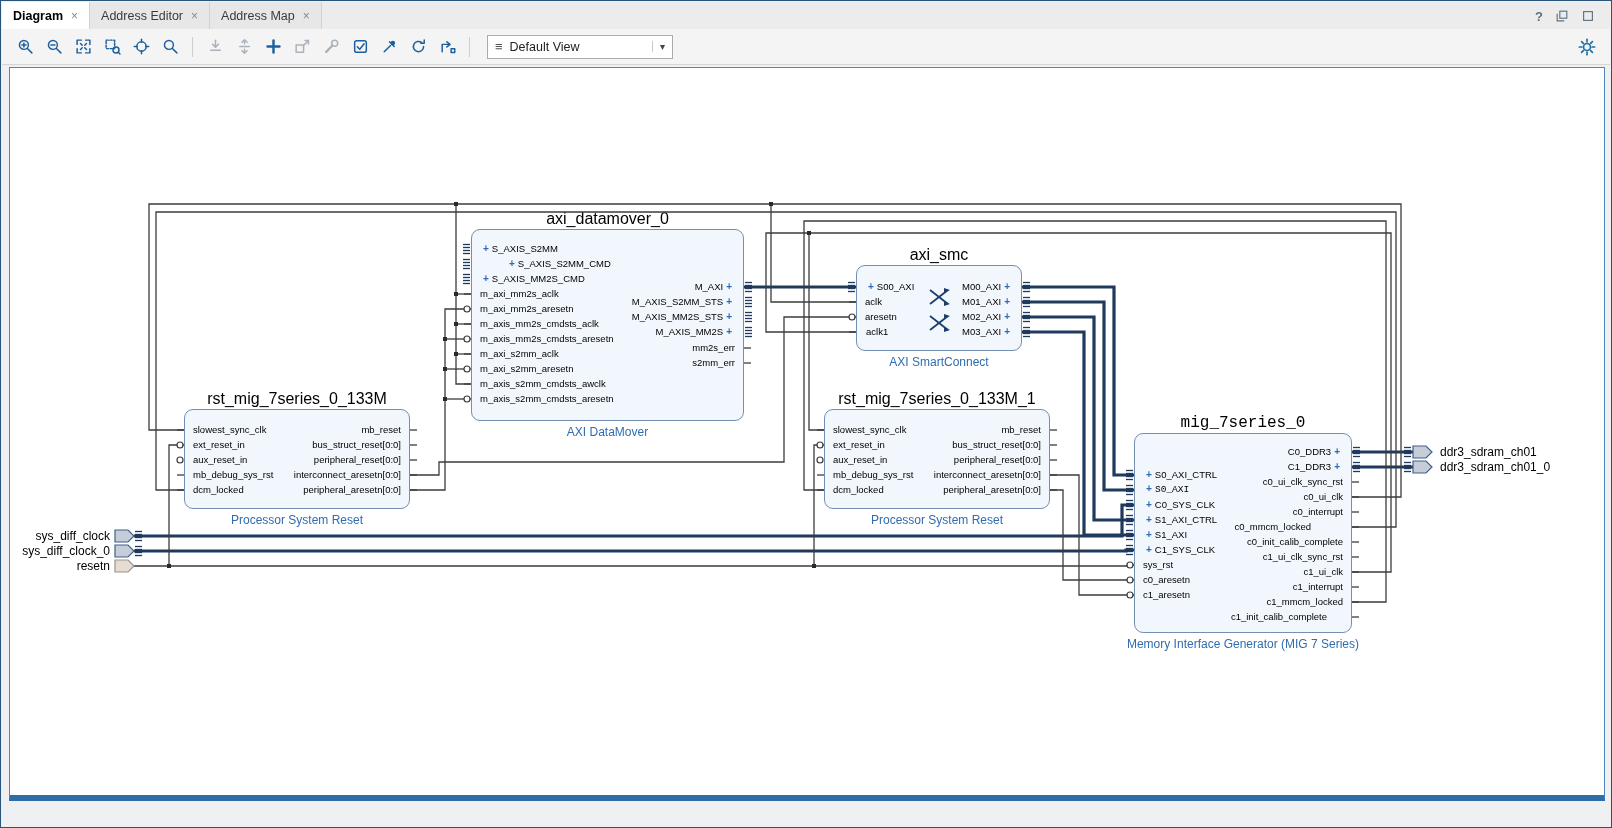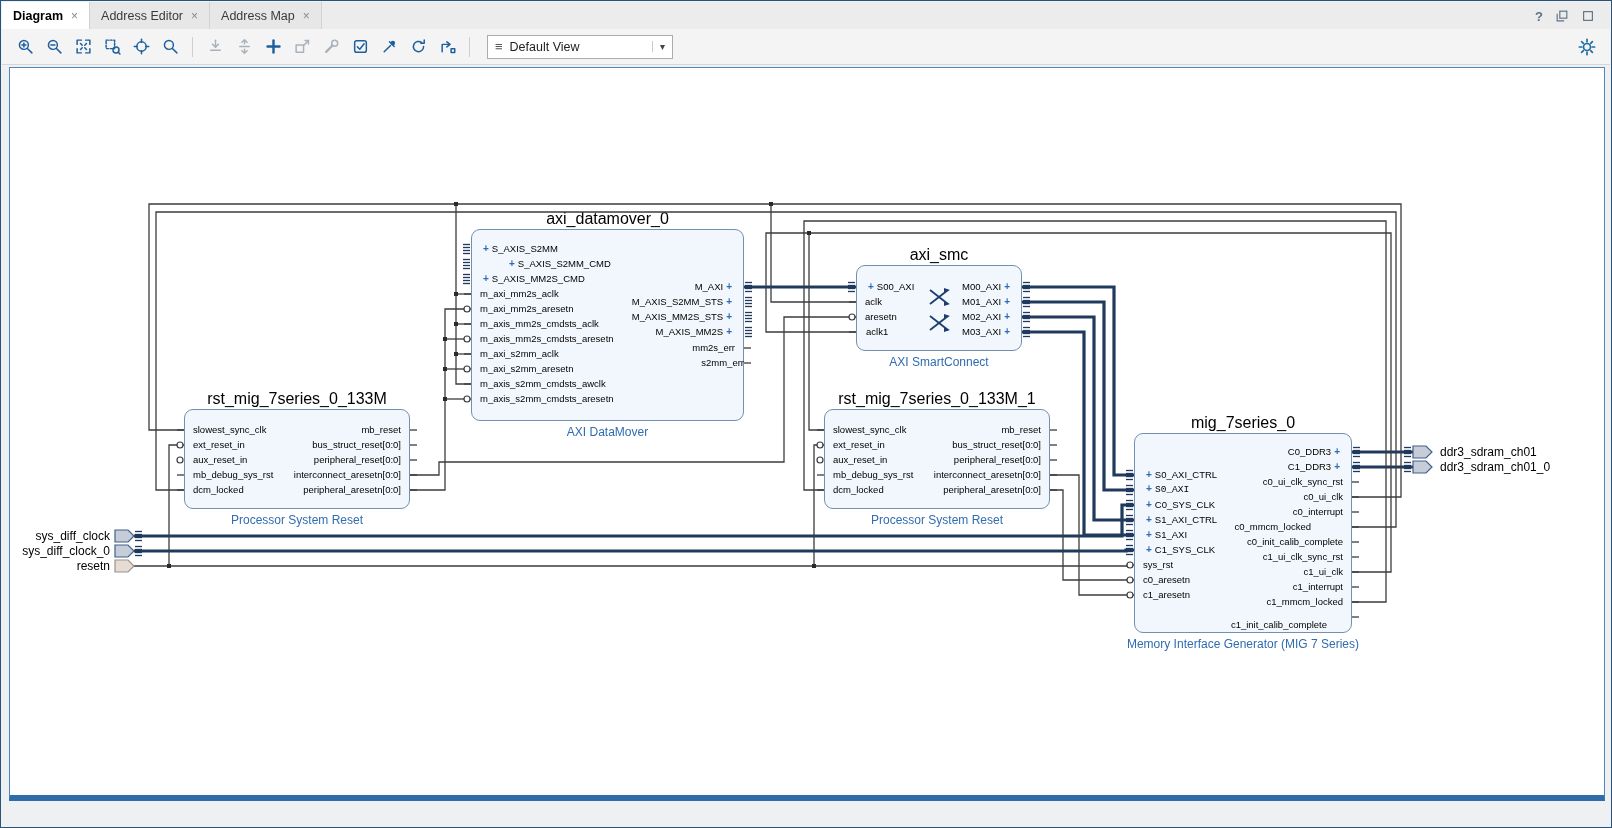--- a/index.html
+++ b/index.html
@@ -241,7 +241,7 @@
     <div class="port right" style="left: 472px; top: 310px; width: 269px;"><span>M_AXIS_MM2S_STS</span><span class="plus">+</span></div>
     <div class="port right" style="left: 472px; top: 325px; width: 269px;"><span>M_AXIS_MM2S</span><span class="plus">+</span></div>
     <div class="port right" style="left: 472px; top: 341px; width: 269px;"><span>mm2s_err</span></div>
-    <div class="port right" style="left: 472px; top: 356px; width: 269px; margin-left: 9px;"><span>s2mm_err</span></div>
+    <div class="port right" style="left: 472px; top: 356px; width: 269px;"><span>s2mm_err</span></div>
     <div class="block" style="left: 855px; top: 264px; width: 166px; height: 86px;"></div>
     <div class="block-title" style="left: 778px; top: 247px; width: 320px;">axi_smc</div>
     <div class="block-type" style="left: 778px; top: 354px; width: 320px;">AXI SmartConnect</div>

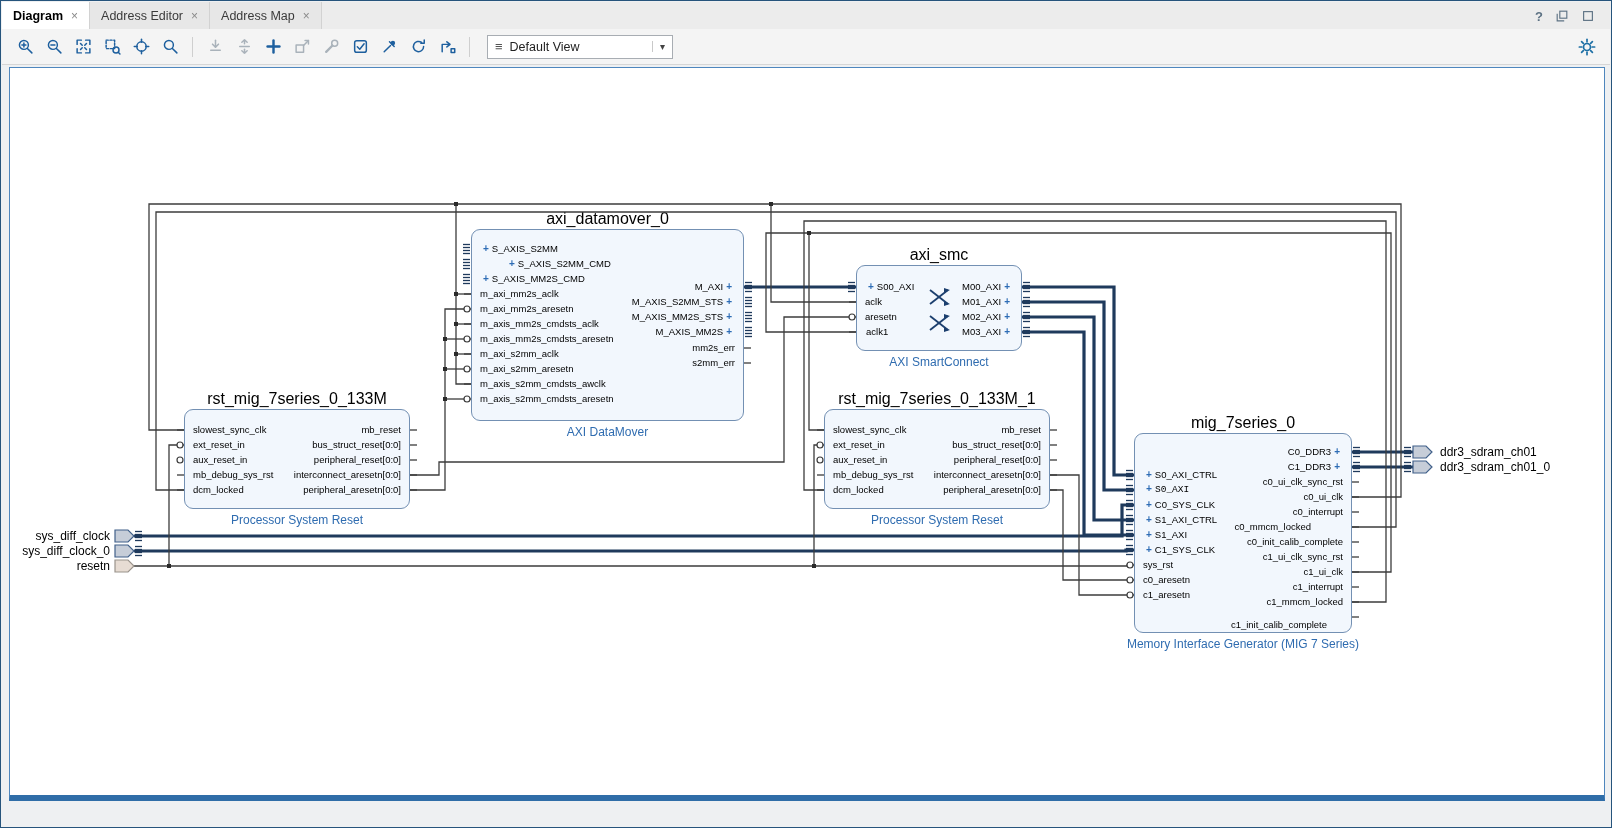--- a/index.html
+++ b/index.html
@@ -280,7 +280,7 @@
     <div class="port right" style="left: 825px; top: 468px; width: 222px;"><span>interconnect_aresetn[0:0]</span></div>
     <div class="port right" style="left: 825px; top: 483px; width: 222px;"><span>peripheral_aresetn[0:0]</span></div>
     <div class="block" style="left: 1133px; top: 432px; width: 218px; height: 200px;"></div>
-    <div class="block-title" style="left: 1082px; top: 415px; width: 320px;">mig_7series_0</div>
+    <div class="block-title" style="left: 1082px; top: 415px; width: 320px; font-family: Liberation Mono, monospace;">mig_7series_0</div>
     <div class="block-type" style="left: 1082px; top: 636px; width: 320px;">Memory Interface Generator (MIG 7 Series)</div>
     <div class="port left" style="left: 1135px; top: 468px; width: 214px;"><span class="plus">+</span><span>S0_AXI_CTRL</span></div>
     <div class="port left" style="left: 1135px; top: 483px; width: 214px; font-family: Liberation Mono, monospace;"><span class="plus">+</span><span>S0_AXI</span></div>

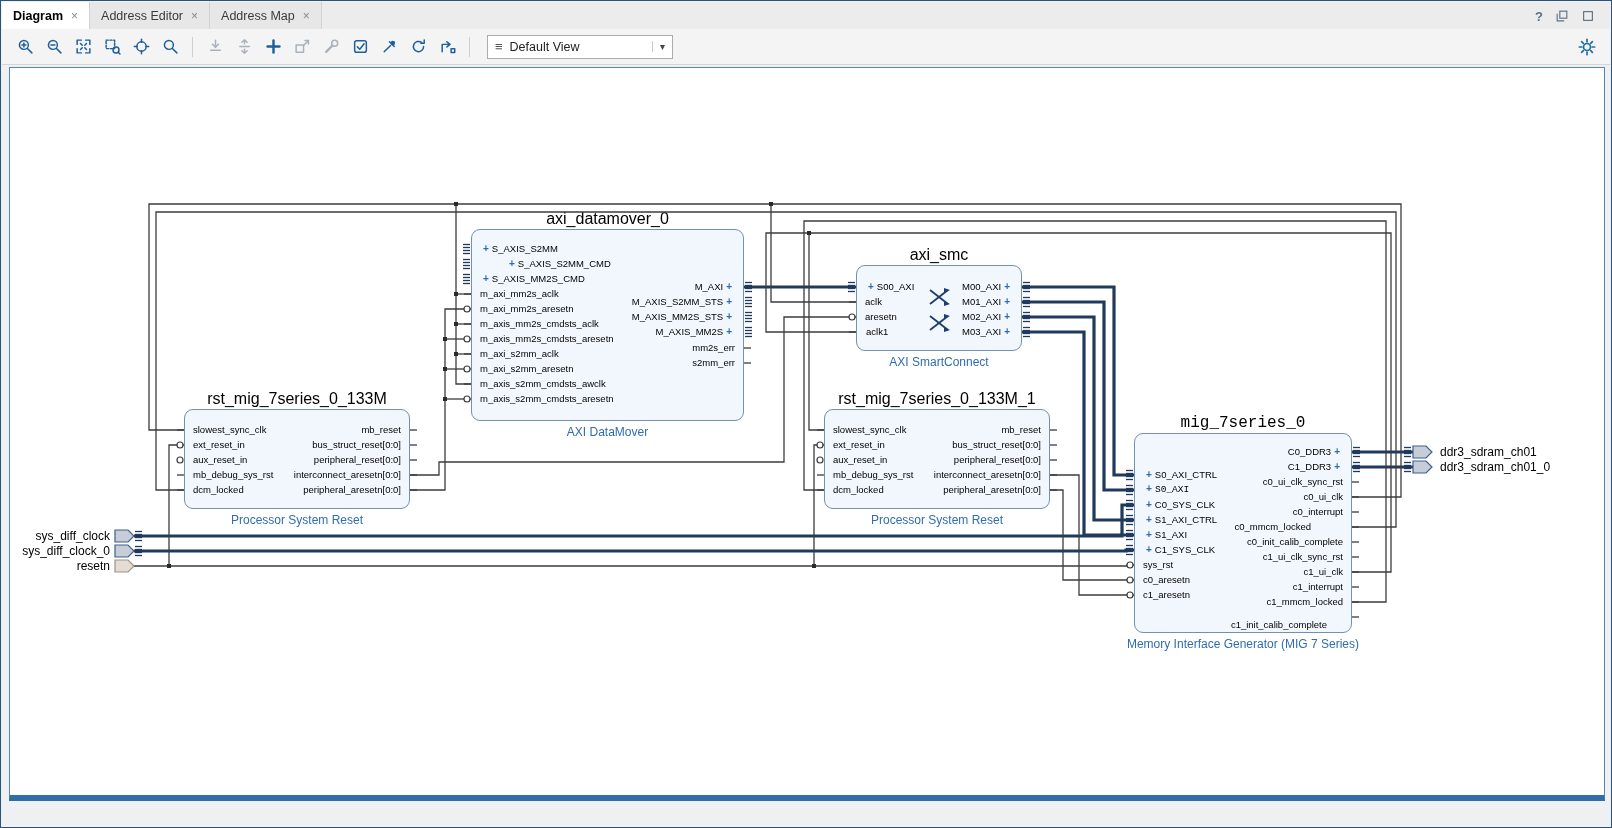--- a/index.html
+++ b/index.html
@@ -302,7 +302,7 @@
     <div class="port right" style="left: 1135px; top: 565px; width: 214px;"><span>c1_ui_clk</span></div>
     <div class="port right" style="left: 1135px; top: 580px; width: 214px;"><span>c1_interrupt</span></div>
     <div class="port right" style="left: 1135px; top: 595px; width: 214px;"><span>c1_mmcm_locked</span></div>
-    <div class="port right" style="left: 1135px; top: 610px; width: 198px; margin-top: 8px;"><span>c1_init_calib_complete</span></div>
+    <div class="port right" style="left: 1135px; top: 610px; width: 198px;"><span>c1_init_calib_complete</span></div>
     <div class="ext-label" style="left: -56px; top: 528px; width: 165px; text-align: right;">sys_diff_clock</div>
     <div class="ext-label" style="left: -56px; top: 543px; width: 165px; text-align: right;">sys_diff_clock_0</div>
     <div class="ext-label" style="left: -56px; top: 558px; width: 165px; text-align: right;">resetn</div>

